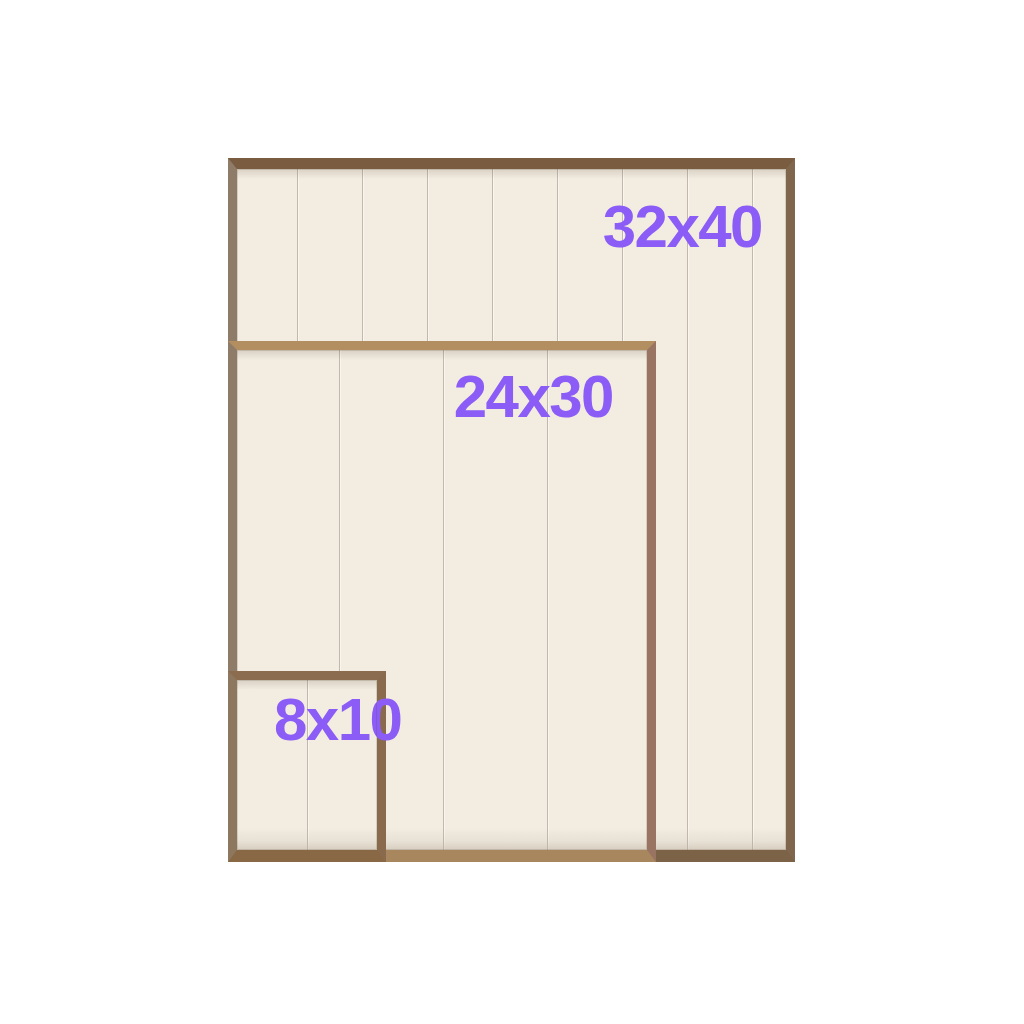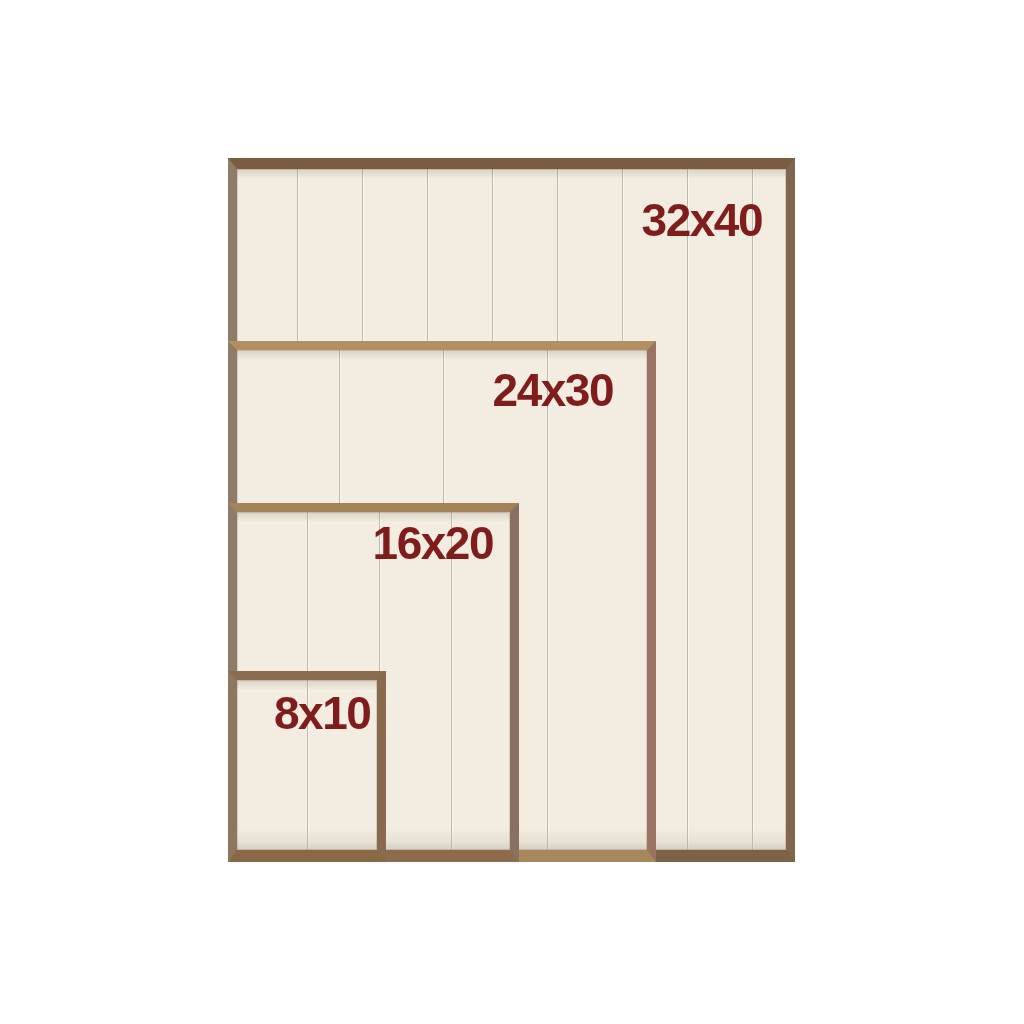--- a/index.html
+++ b/index.html
@@ -101,9 +101,9 @@
   .size-label {
     position: absolute;
     z-index: 2;
-    color: #7f1d1d;
+    color: #8b5cf6;
     font-weight: bold;
-    font-size: 46px;
+    font-size: 60px;
     line-height: 1;
     letter-spacing: -1.5px;
     white-space: nowrap;

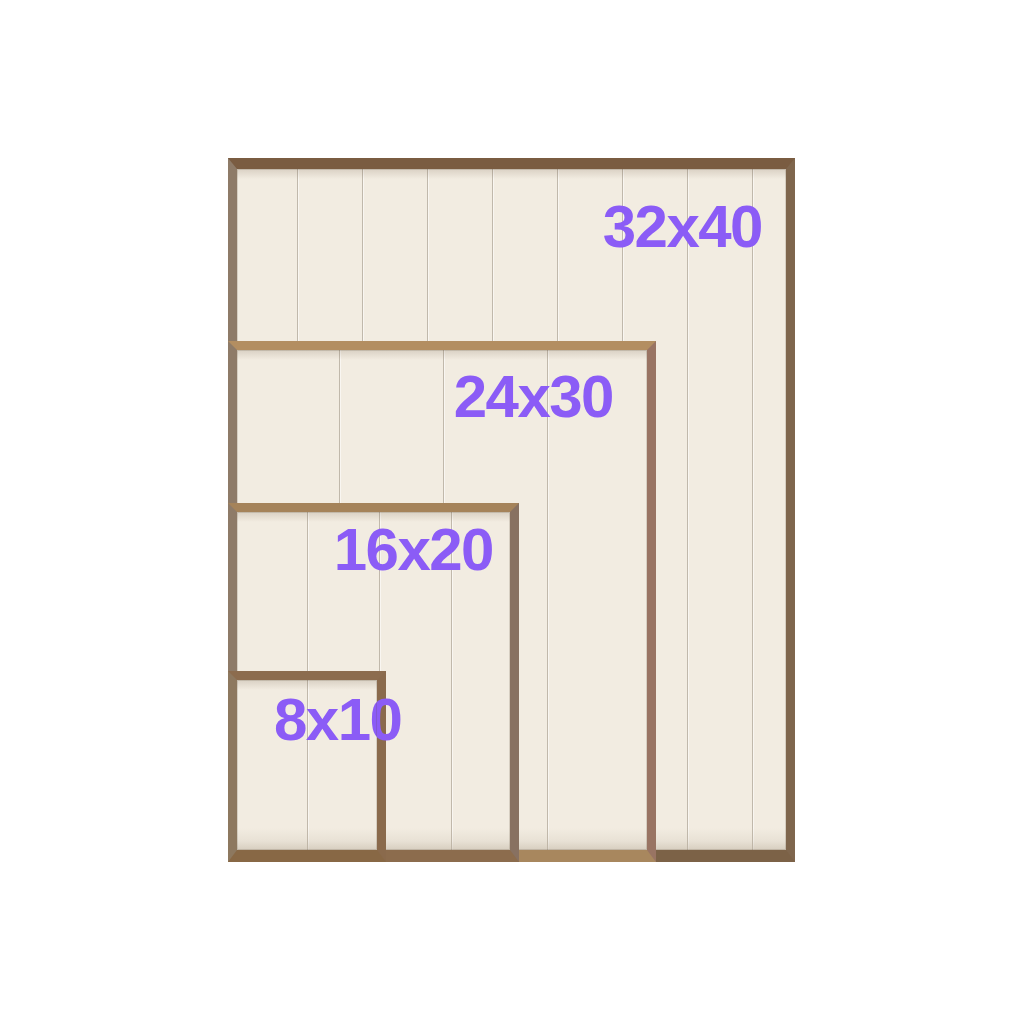--- a/index.html
+++ b/index.html
@@ -128,10 +128,6 @@
     <div class="size-label lbl24">24x30</div>
   </div>
 
-  <div class="frame f16">
-    <div class="planks"></div>
-    <div class="size-label lbl16">16x20</div>
-  </div>
 
   <div class="frame f8">
     <div class="planks"></div>

